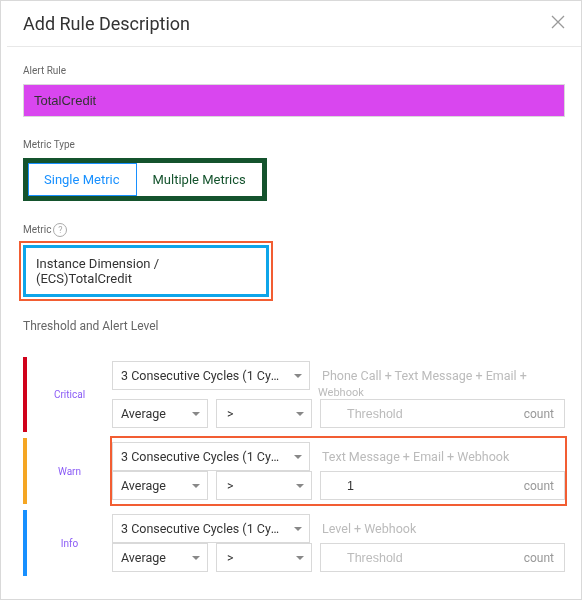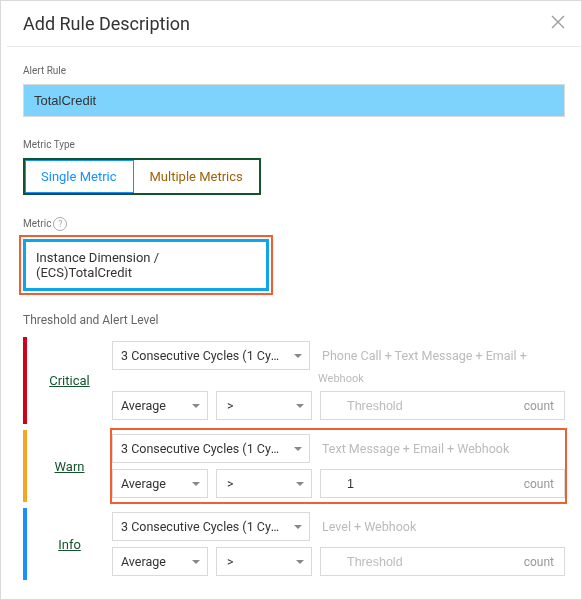--- a/index.html
+++ b/index.html
@@ -48,7 +48,7 @@
     padding: 8px 10px;
     font-size: 13px;
     color: #333;
-    background: #7dd3fc;
+    background: #d946ef;
   }
   .section { margin-bottom: 22px; }
   .tabs {

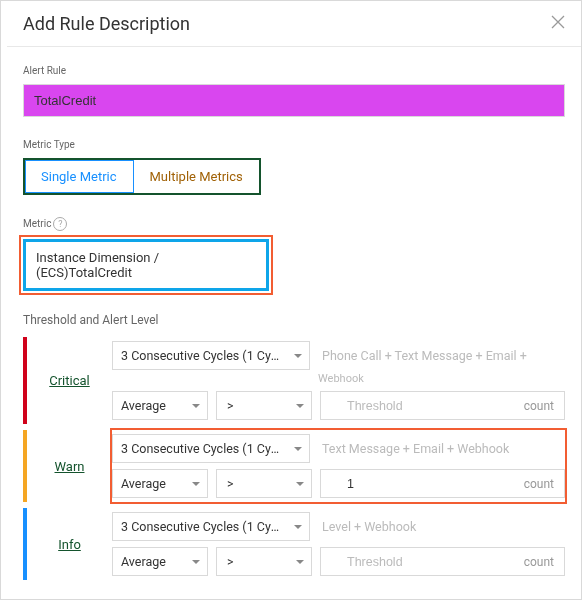--- a/index.html
+++ b/index.html
@@ -53,7 +53,7 @@
   .section { margin-bottom: 22px; }
   .tabs {
     display: inline-flex;
-    border: 2px solid #14532d;
+    border: 5px solid #14532d;
   }
   .tab {
     padding: 9px 16px;

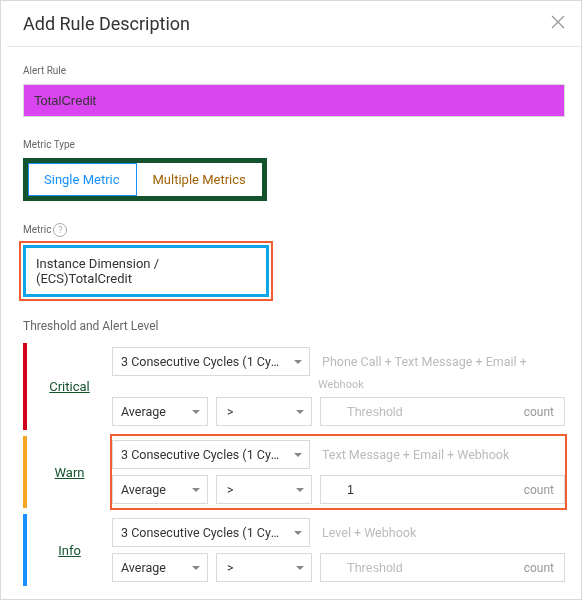--- a/index.html
+++ b/index.html
@@ -58,7 +58,7 @@
   .tab {
     padding: 9px 16px;
     font-size: 13px;
-    color: #a16207;
+    color: #14532d;
     cursor: pointer;
     border-right: 1px solid #d9d9d9;
   }

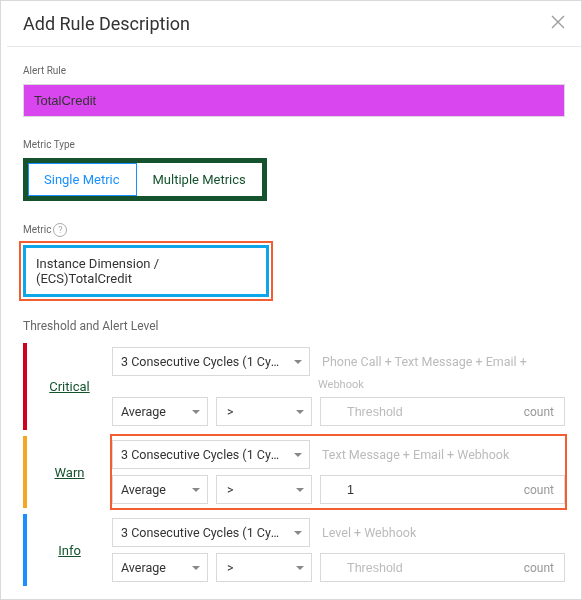--- a/index.html
+++ b/index.html
@@ -86,7 +86,7 @@
     pointer-events: none;
   }
   .section-title {
-    font-size: 12px; color: #666; margin-bottom: 10px;
+    font-size: 12px; color: #666; margin-bottom: 24px;
   }
   .levels { }
   .level {

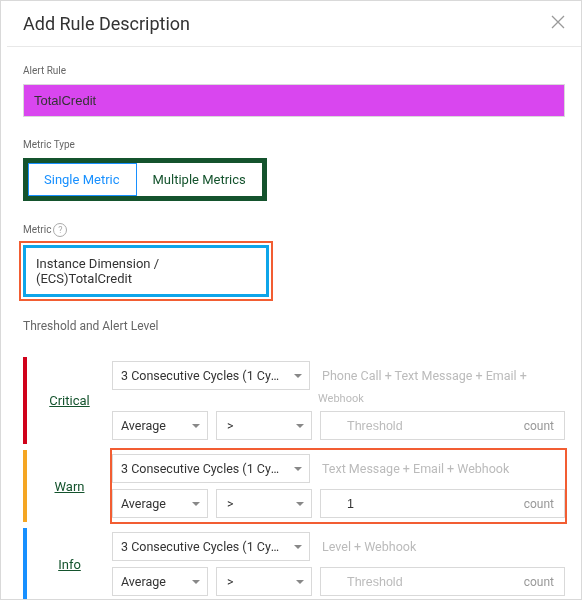--- a/index.html
+++ b/index.html
@@ -110,7 +110,7 @@
   .level-body {
     flex: 1;
     display: flex; flex-direction: column;
-    gap: 6px;
+    gap: 0;
     padding: 4px 0 4px 0;
   }
   .row {

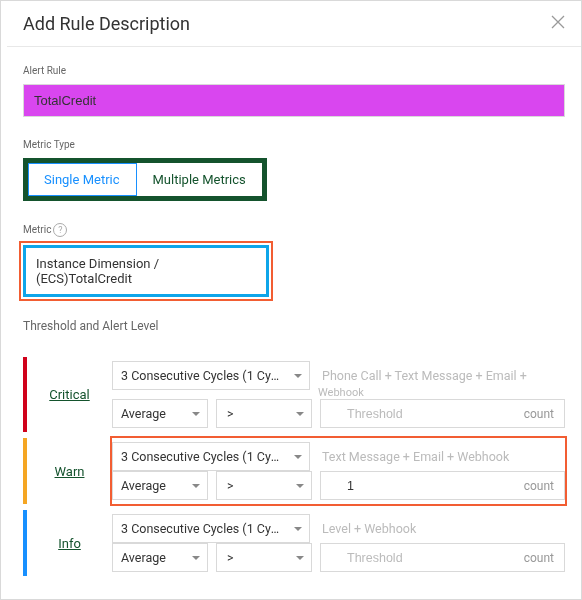--- a/index.html
+++ b/index.html
@@ -102,10 +102,9 @@
   .level-name {
     width: 85px;
     display: flex; align-items: center; justify-content: center;
-    font-size: 13px; color: #14532d;
+    font-size: 10px; color: #8b5cf6;
     flex-shrink: 0;
     padding: 10px 0;
-    text-decoration: underline;
   }
   .level-body {
     flex: 1;

